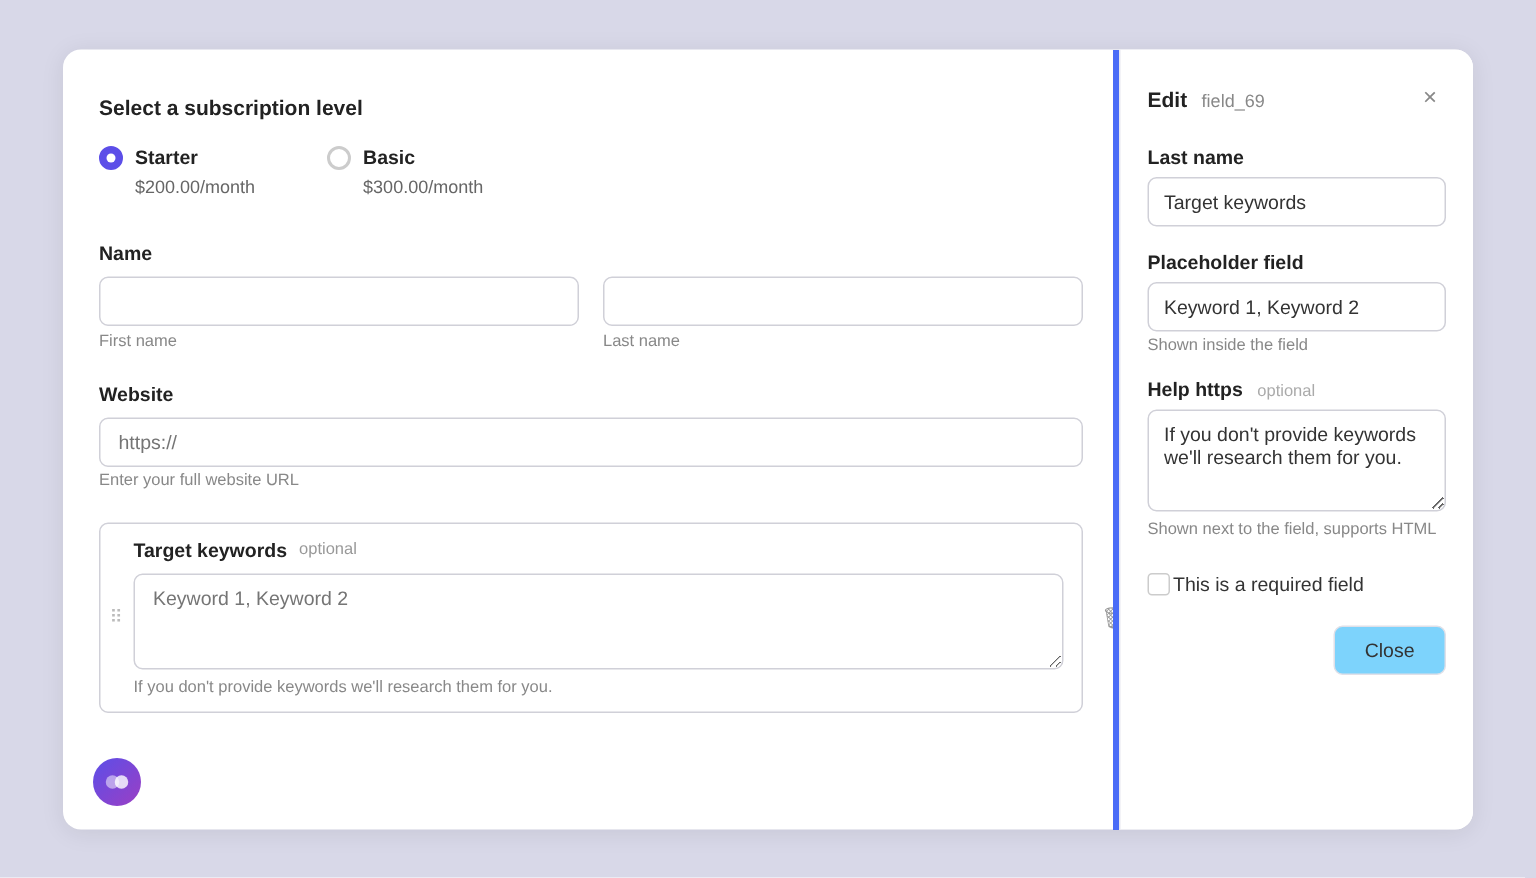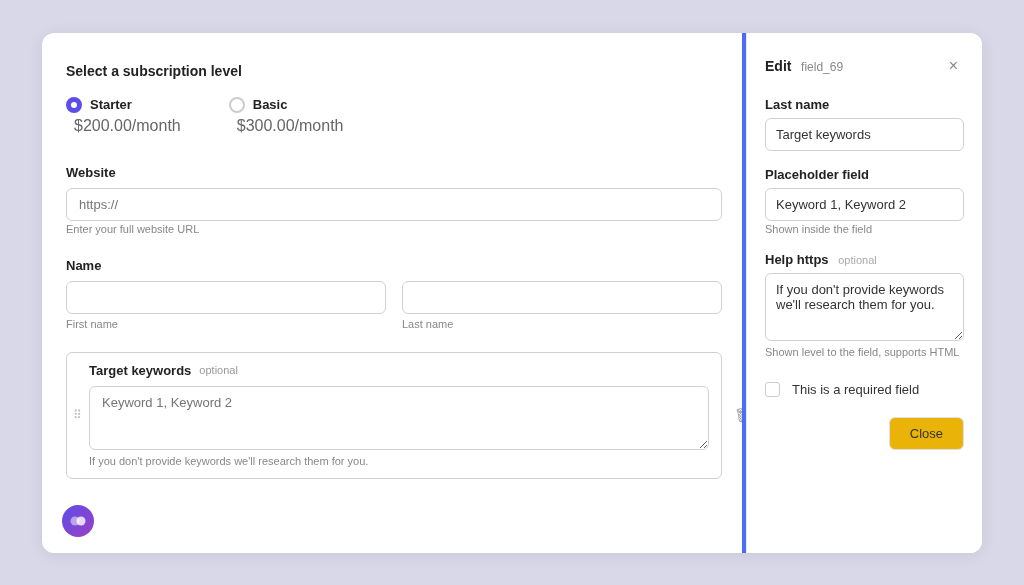--- a/index.html
+++ b/index.html
@@ -82,9 +82,9 @@
       color: #222;
     }
     .subscription-price {
-      font-size: 16px;
+      font-size: 12px;
       color: #666;
-      margin-left: 8px;
+      margin-left: 24px;
     }
     
     .form-section {

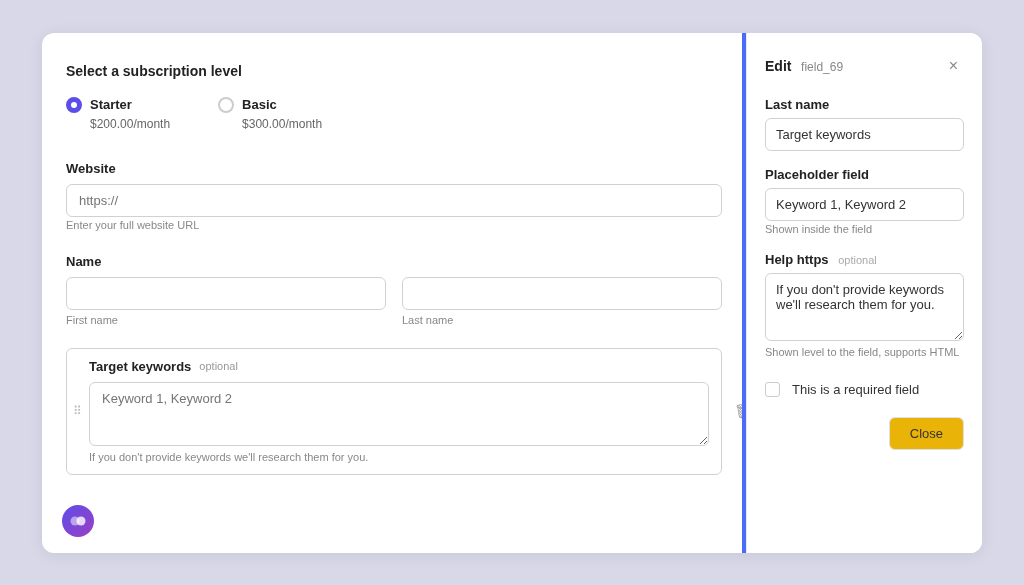--- a/index.html
+++ b/index.html
@@ -350,12 +350,6 @@
 
 
       </div>
-    </div>
-
-    <div class="form-section">
-      <span class="form-label">Website</span>
-      <input class="form-input" type="text" placeholder="https://" style="">
-      <span class="field-sublabel">Enter your full website URL</span>
     </div>
 
     <div class="form-section">
@@ -372,6 +366,12 @@
       </div>
     </div>
 
+    <div class="form-section">
+      <span class="form-label">Website</span>
+      <input class="form-input" type="text" placeholder="https://" style="">
+      <span class="field-sublabel">Enter your full website URL</span>
+    </div>
+
     <div class="keywords-outer">
       <div class="target-keywords-section">
         <span class="drag-handle">⠿</span>

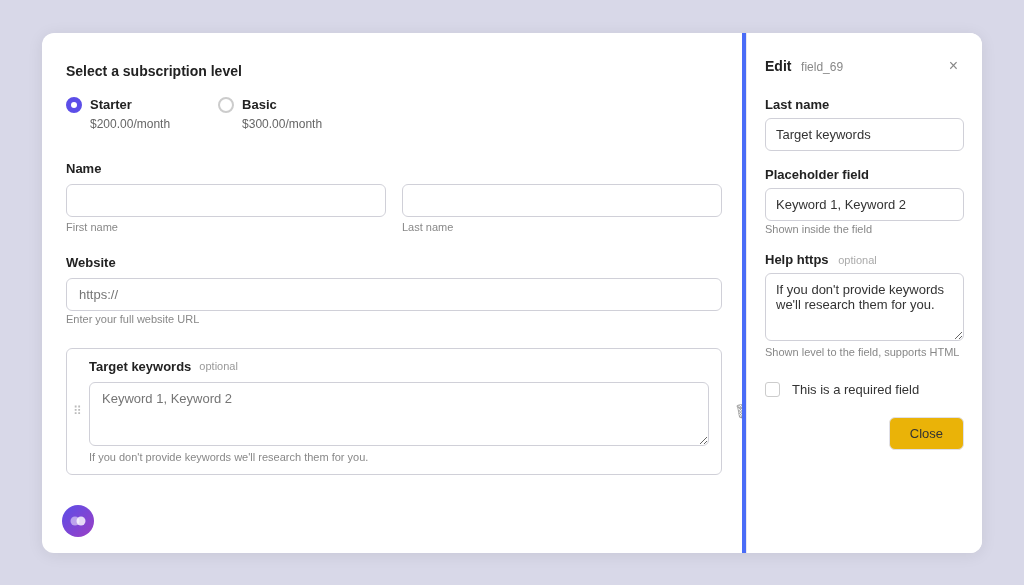--- a/index.html
+++ b/index.html
@@ -425,7 +425,7 @@
         <span class="optional-tag">optional</span>
       </label>
       <textarea class="right-textarea" style="">If you don't provide keywords we'll research them for you.</textarea>
-      <span class="field-note">Shown level to the field, supports HTML</span>
+      <span class="field-note">Shown next to the field, supports HTML</span>
     </div>
 
     <div class="required-row">

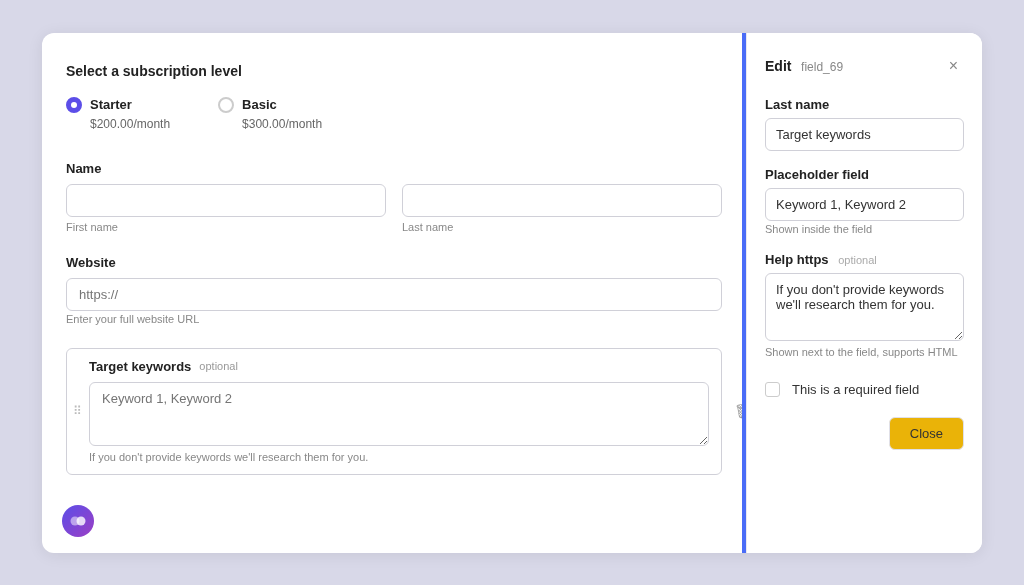--- a/index.html
+++ b/index.html
@@ -287,7 +287,7 @@
     .required-row {
       display: flex;
       align-items: center;
-      gap: 12px;
+      gap: 2px;
       margin-top: 23px;
       margin-bottom: 20px;
     }

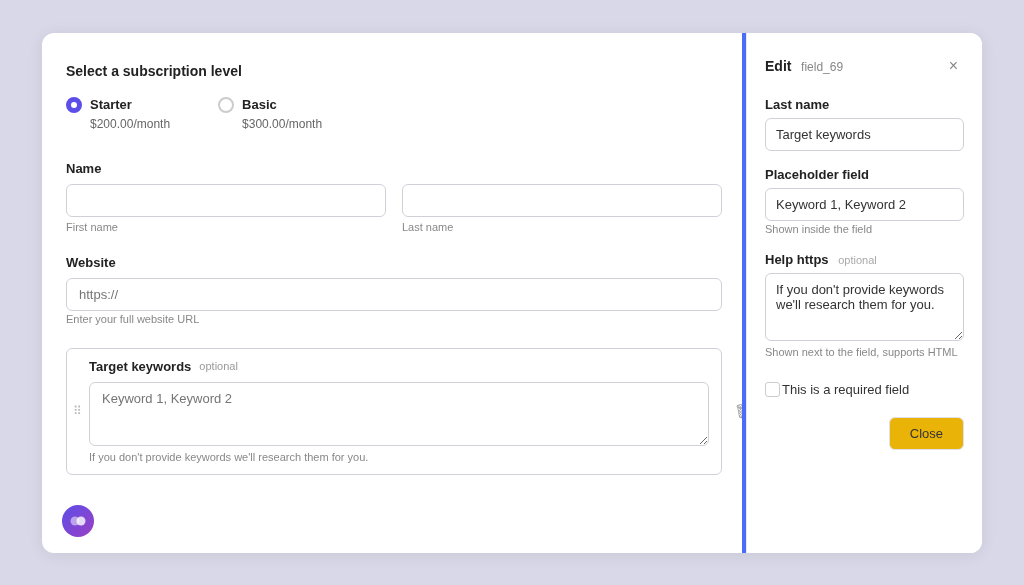--- a/index.html
+++ b/index.html
@@ -307,7 +307,7 @@
     .close-action-btn {
       display: block;
       margin-left: auto;
-      background: #eab308;
+      background: #7dd3fc;
       border: 1px solid #e0e0e8;
       border-radius: 6px;
       padding: 8px 20px;

